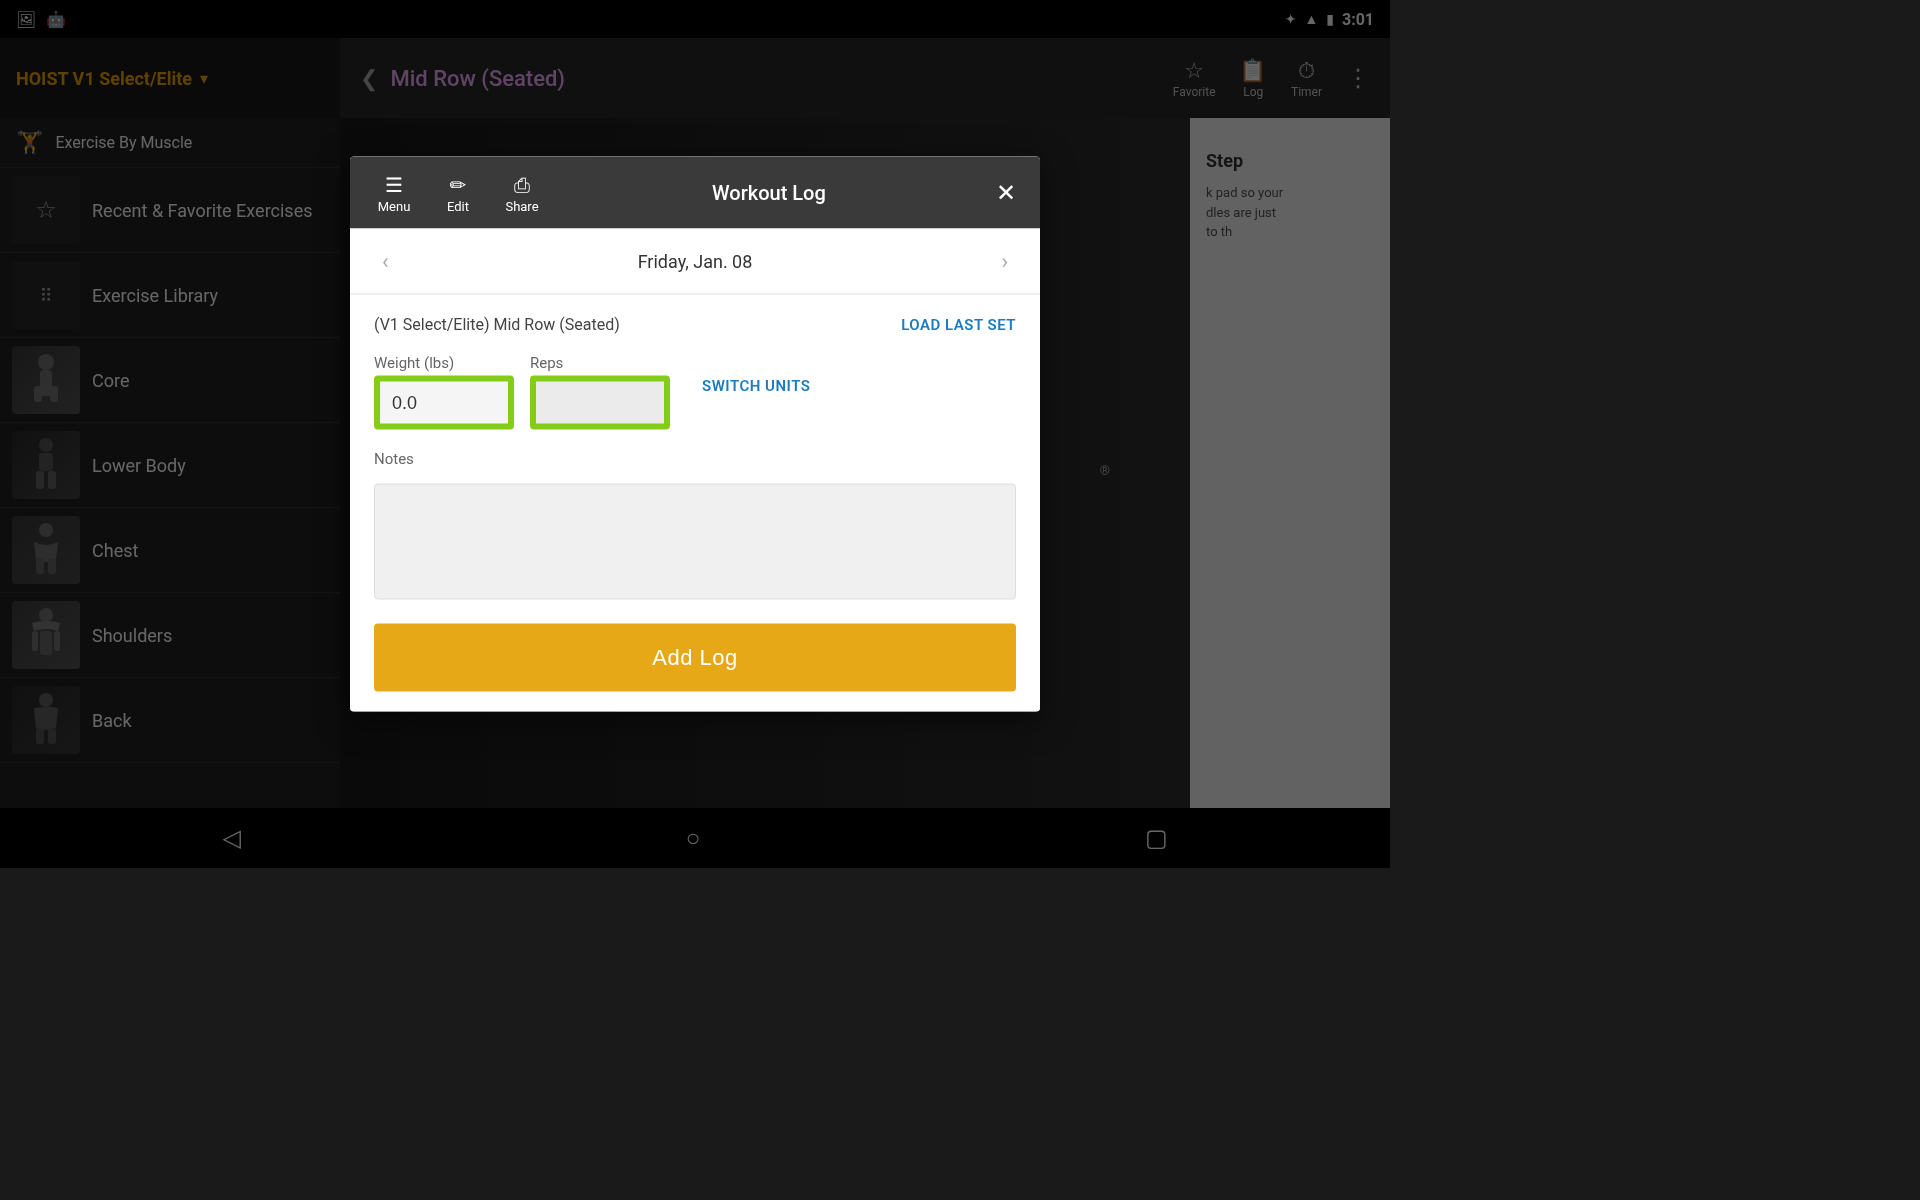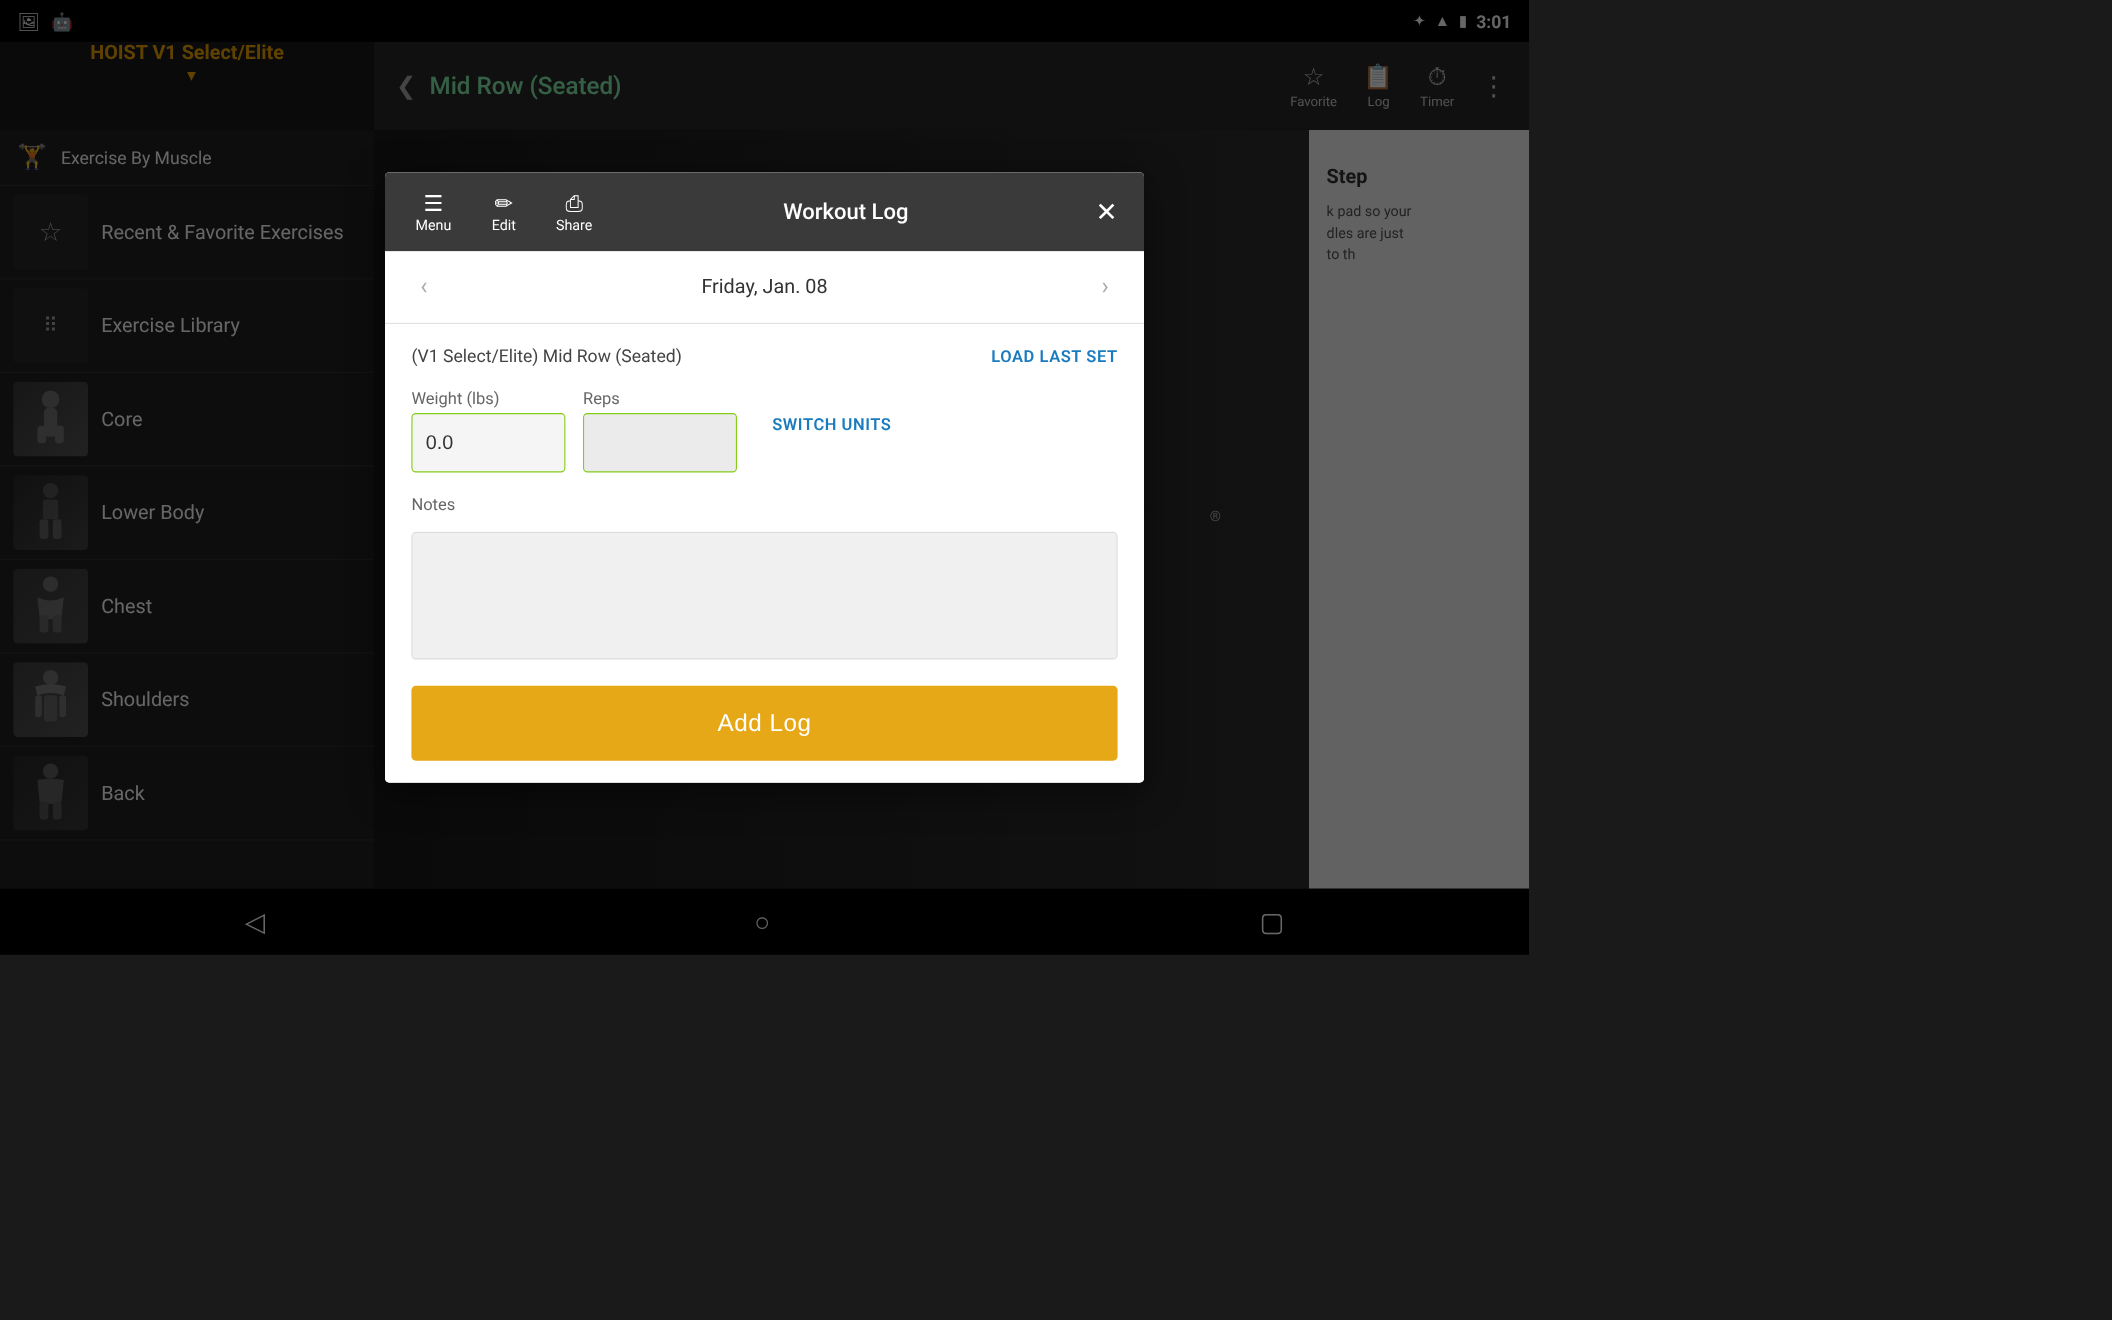--- a/index.html
+++ b/index.html
@@ -55,7 +55,6 @@
       align-items: center;
       padding: 0 16px;
       flex-shrink: 0;
-      flex-direction: column;
     }
     .app-name {
       color: #f0a500;

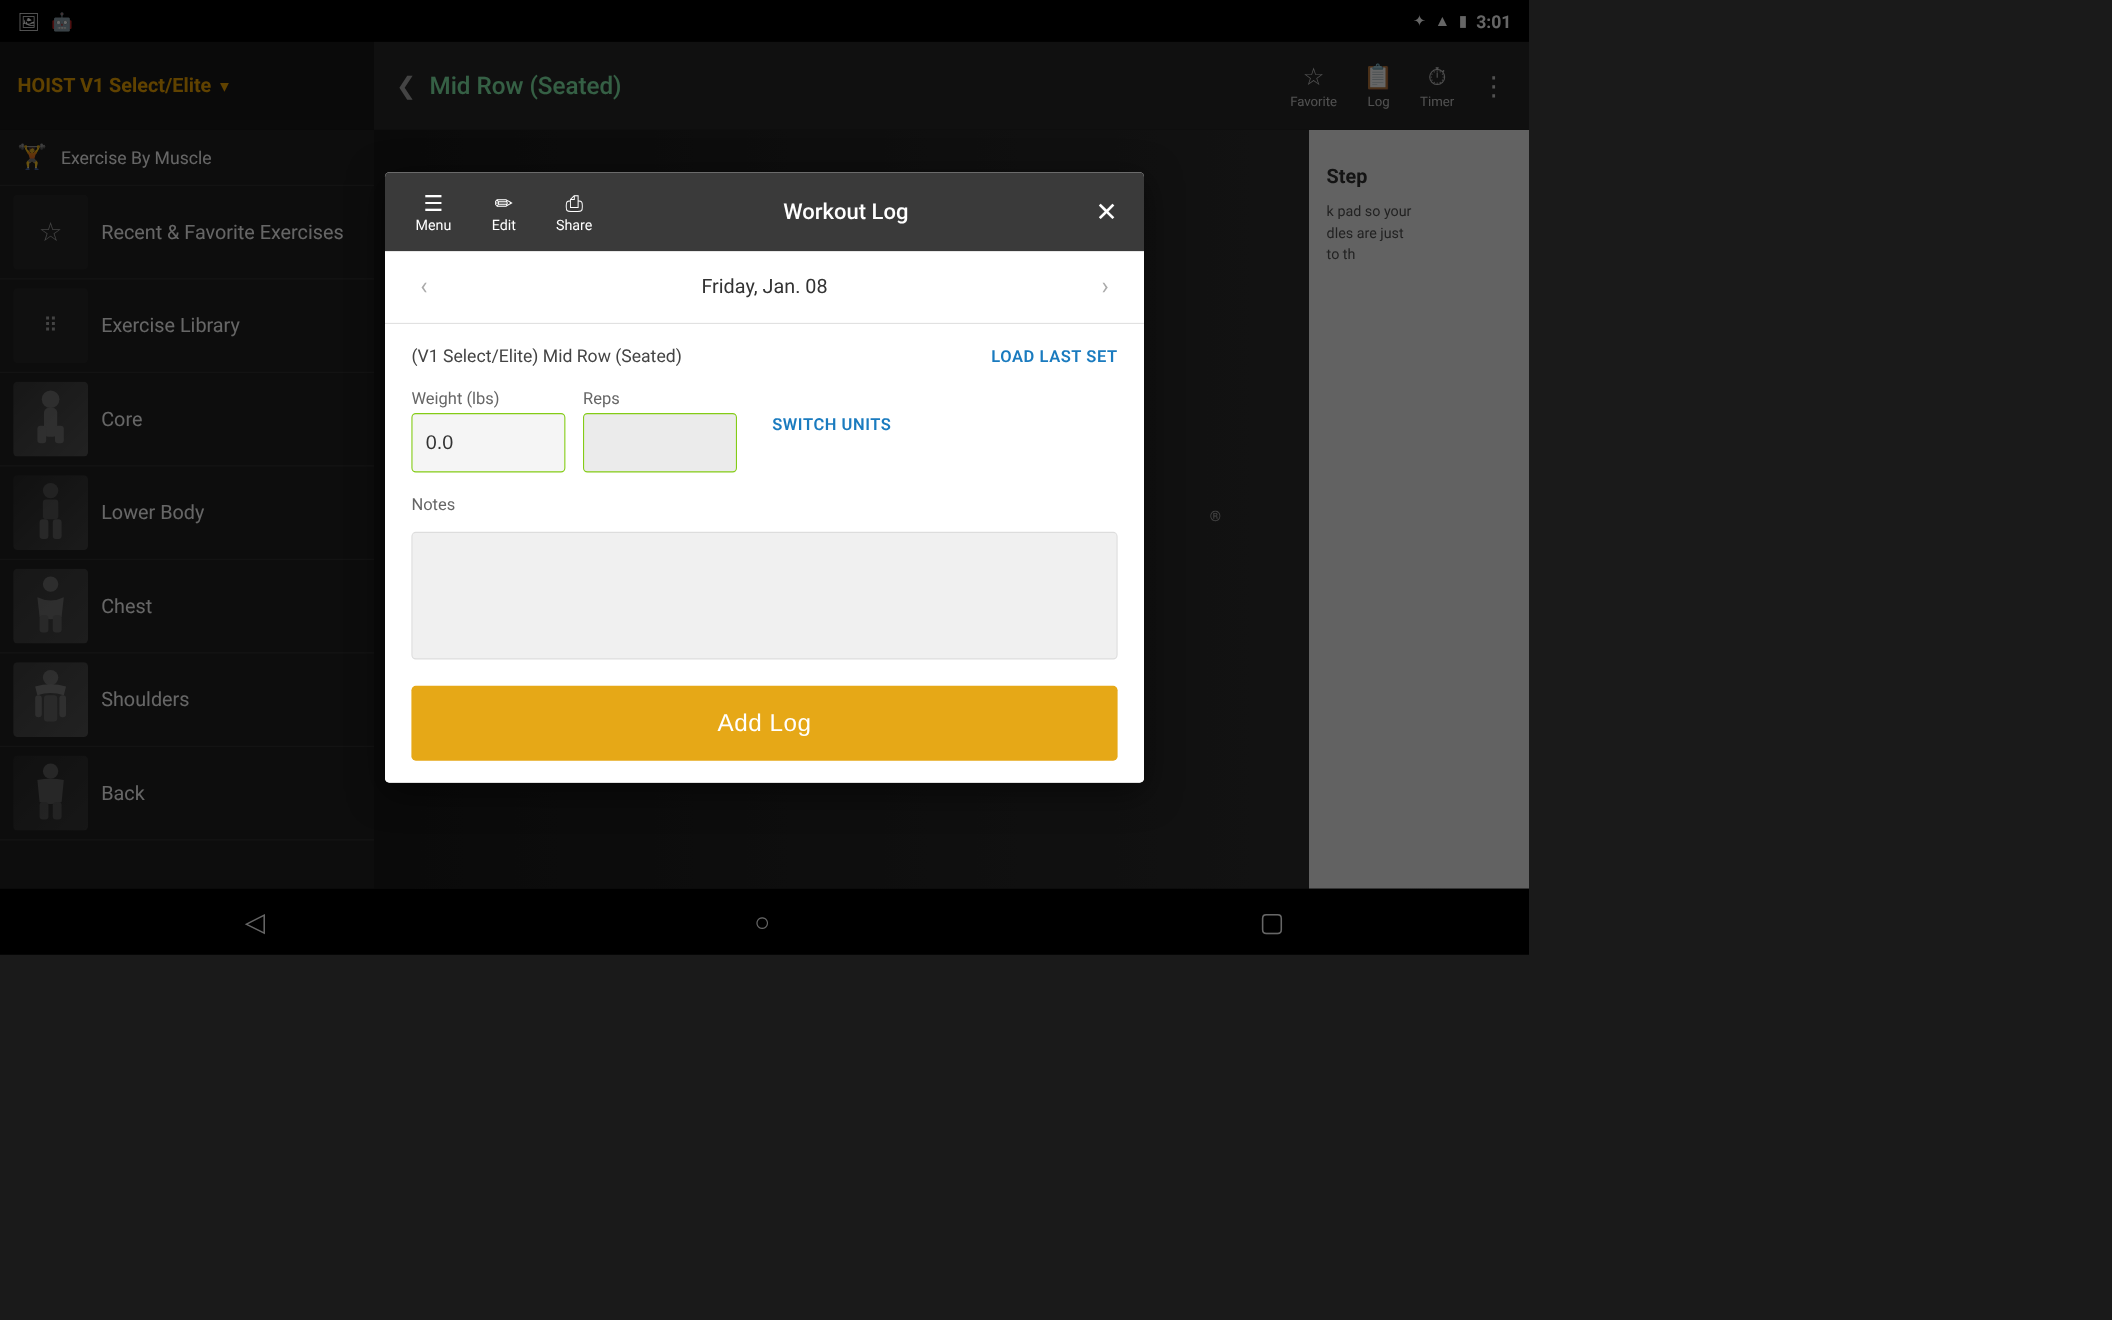--- a/index.html
+++ b/index.html
@@ -86,7 +86,7 @@
       cursor: pointer;
     }
     .exercise-title {
-      color: #86efac;
+      color: #f0abfc;
       font-size: 22px;
       font-weight: 500;
     }

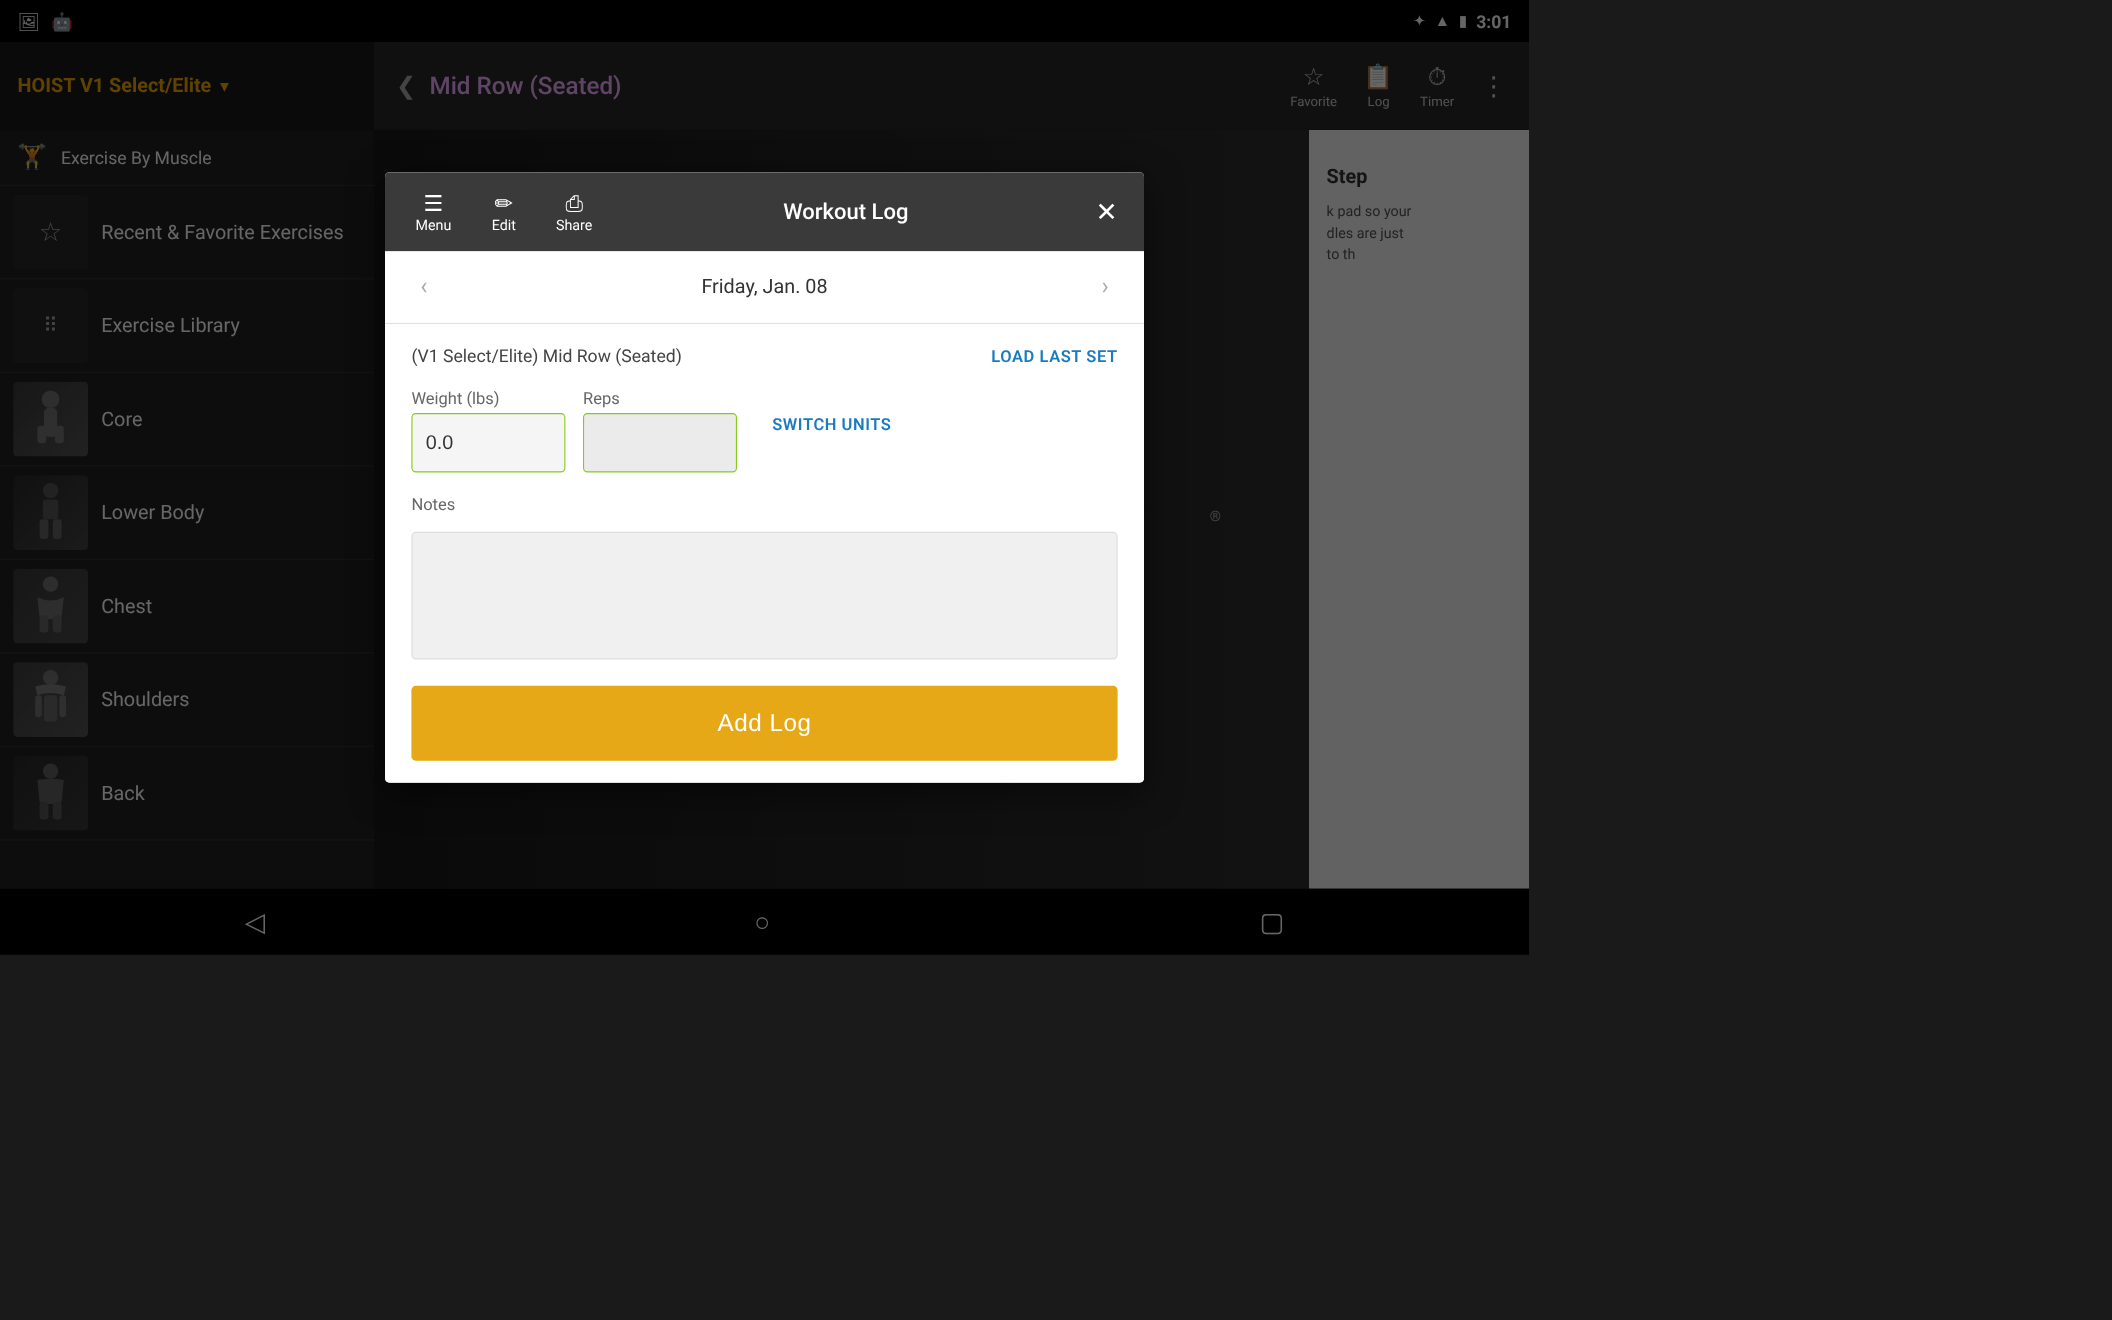--- a/index.html
+++ b/index.html
@@ -356,7 +356,7 @@
     .field-input {
       width: 140px;
       height: 54px;
-      border: 1px solid #84cc16;
+      border: 6px solid #84cc16;
       border-radius: 4px;
       padding: 0 12px;
       font-size: 18px;

